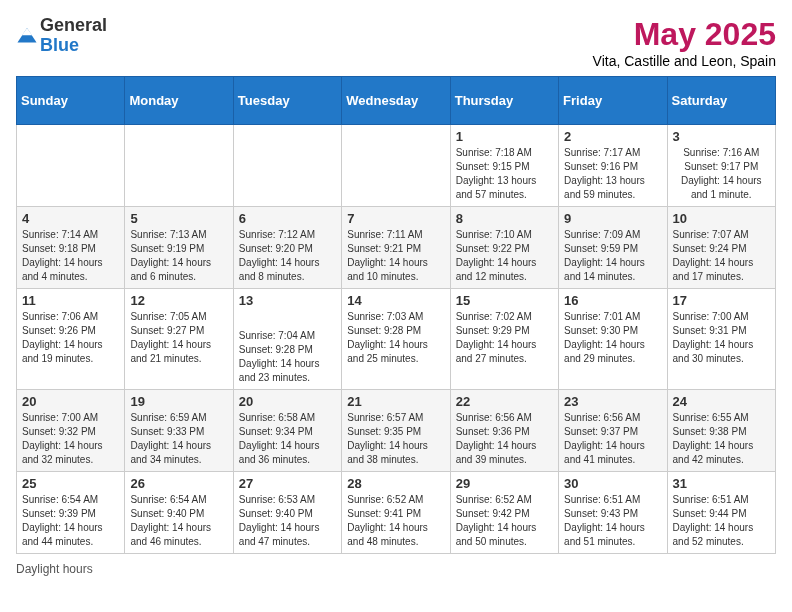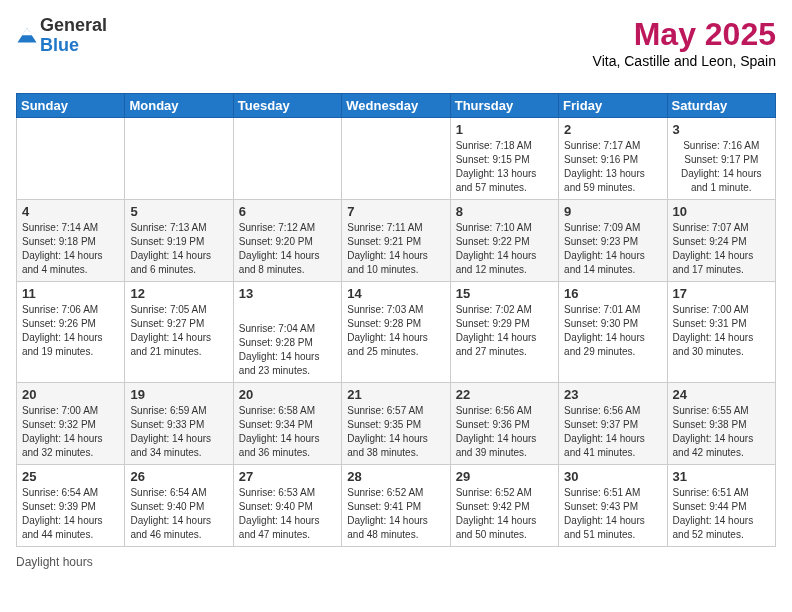--- a/index.html
+++ b/index.html
@@ -14,7 +14,7 @@
       display: flex;
       justify-content: space-between;
       align-items: flex-start;
-      margin-bottom: 24px;
+      margin-bottom: 7px;
     }
     .logo {
       display: flex;

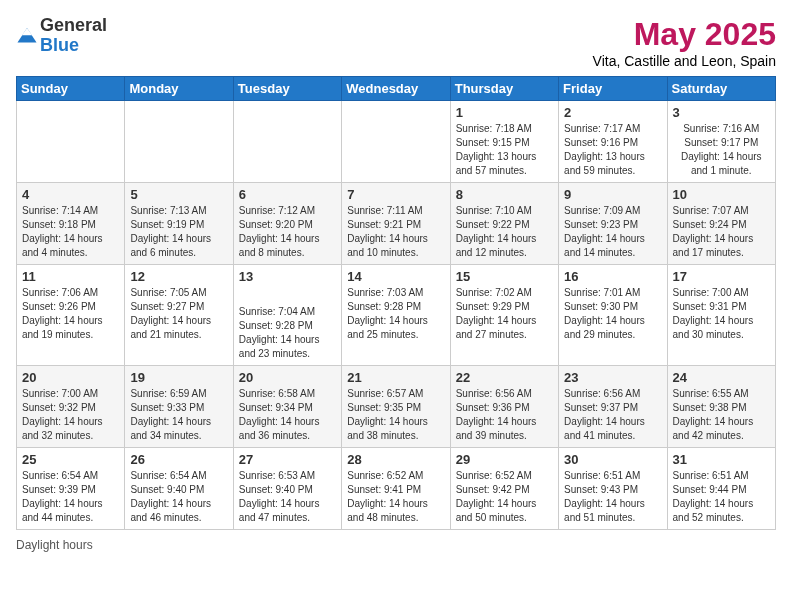--- a/index.html
+++ b/index.html
@@ -54,7 +54,7 @@
       color: #fff;
       font-size: 13px;
       font-weight: bold;
-      padding: 4px 4px;
+      padding: 16px 4px;
       text-align: left;
       border: 1px solid #1a60a8;
     }

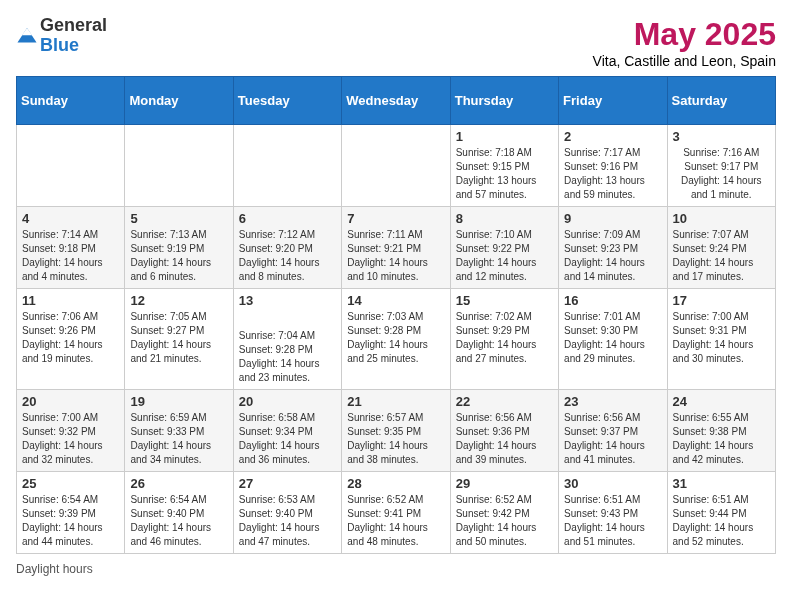--- a/index.html
+++ b/index.html
@@ -181,7 +181,7 @@
         <td>
           <div class="day-number">9</div>
           <div class="day-info" style="white-space: pre-line;">Sunrise: 7:09 AM
-Sunset: 9:23 PM
+Sunset: 9:59 PM
 Daylight: 14 hours and 14 minutes.</div>
         </td>
         <td>

